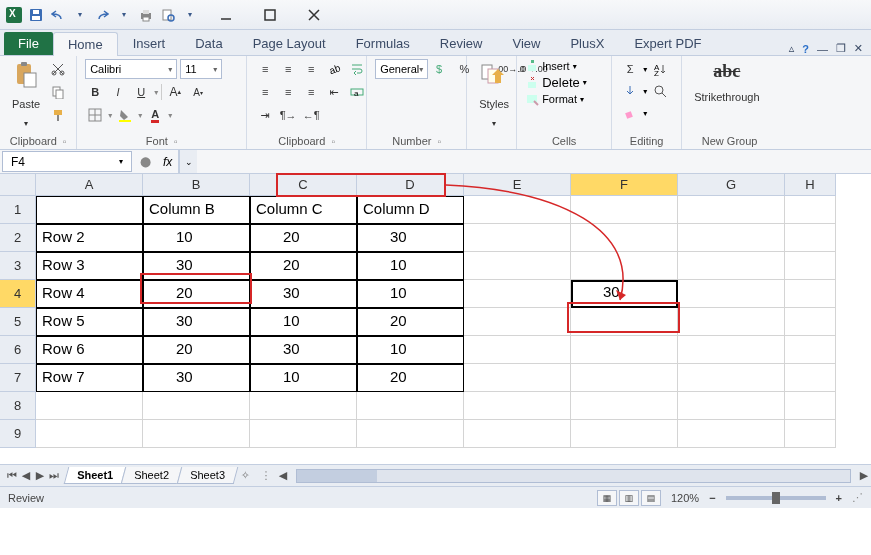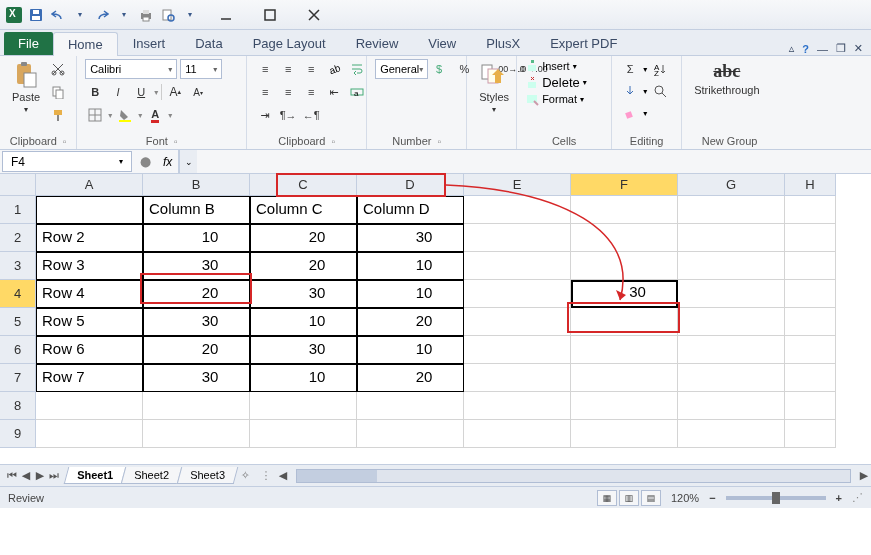--- a/index.html
+++ b/index.html
@@ -156,6 +156,7 @@
   <div class="tab">Insert</div>
   <div class="tab">Data</div>
   <div class="tab">Page Layout</div>
+  <div class="tab">Formulas</div>
   <div class="tab">Review</div>
   <div class="tab">View</div>
   <div class="tab">PlusX</div>

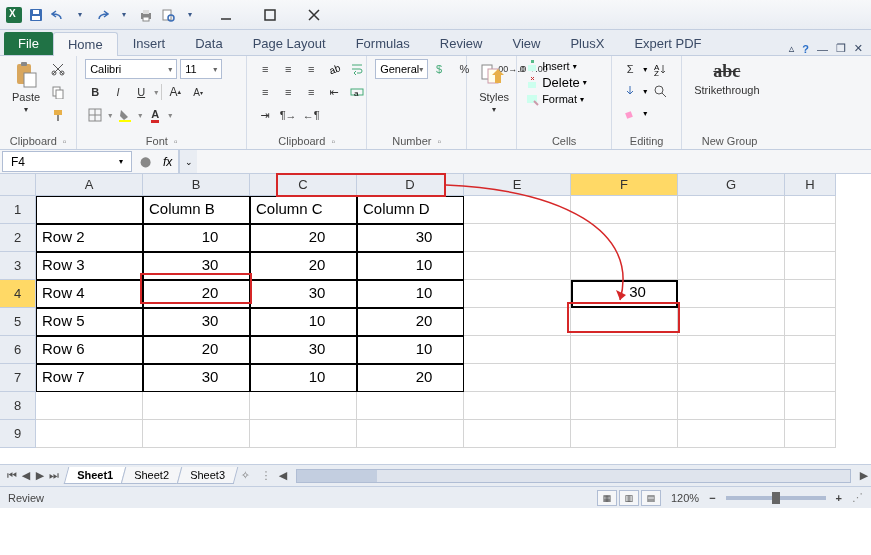--- a/index.html
+++ b/index.html
@@ -29,7 +29,7 @@
 .group-content { flex: 1; display: flex; align-items: flex-start; gap: 4px; }
 .group-label { text-align: center; font-size: 11px; color: #555; display: flex; justify-content: center; align-items: center; gap: 6px; }
 .group-label .launcher { font-size: 10px; cursor: pointer; color: #777; }
-.big-btn { display: flex; flex-direction: column; align-items: center; gap: 2px; padding: 2px 4px; cursor: pointer; }
+.big-btn { display: flex; flex-direction: column; align-items: center; gap: 9px; padding: 2px 4px; cursor: pointer; }
 .big-btn .ic { width: 28px; height: 28px; }
 .big-btn span { font-size: 11px; color: #333; }
 .mini-col { display: flex; flex-direction: column; gap: 3px; }

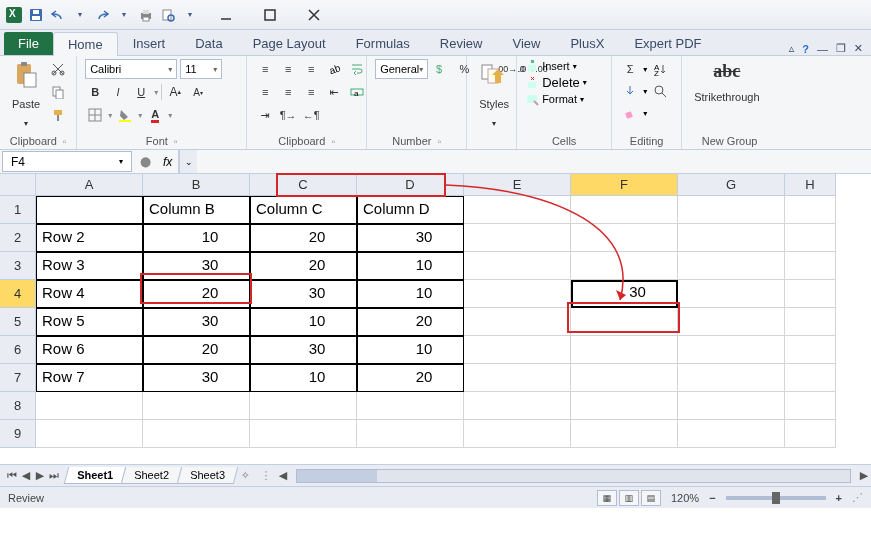--- a/index.html
+++ b/index.html
@@ -59,7 +59,7 @@
 .cells { position: absolute; left: 36px; top: 22px; }
 .cell { position: absolute; border-right: 1px solid #d4d4d4; border-bottom: 1px solid #d4d4d4; font-size: 15px; padding: 3px 5px; background: #fff; }
 .cell.th { border: 1px solid #000; }
-.cell.right { text-align: center; padding-left: 32px; }
+.cell.right { text-align: left; padding-left: 32px; }
 .cell.active { outline: 3px solid #000; outline-offset: -2px; }
 
 

